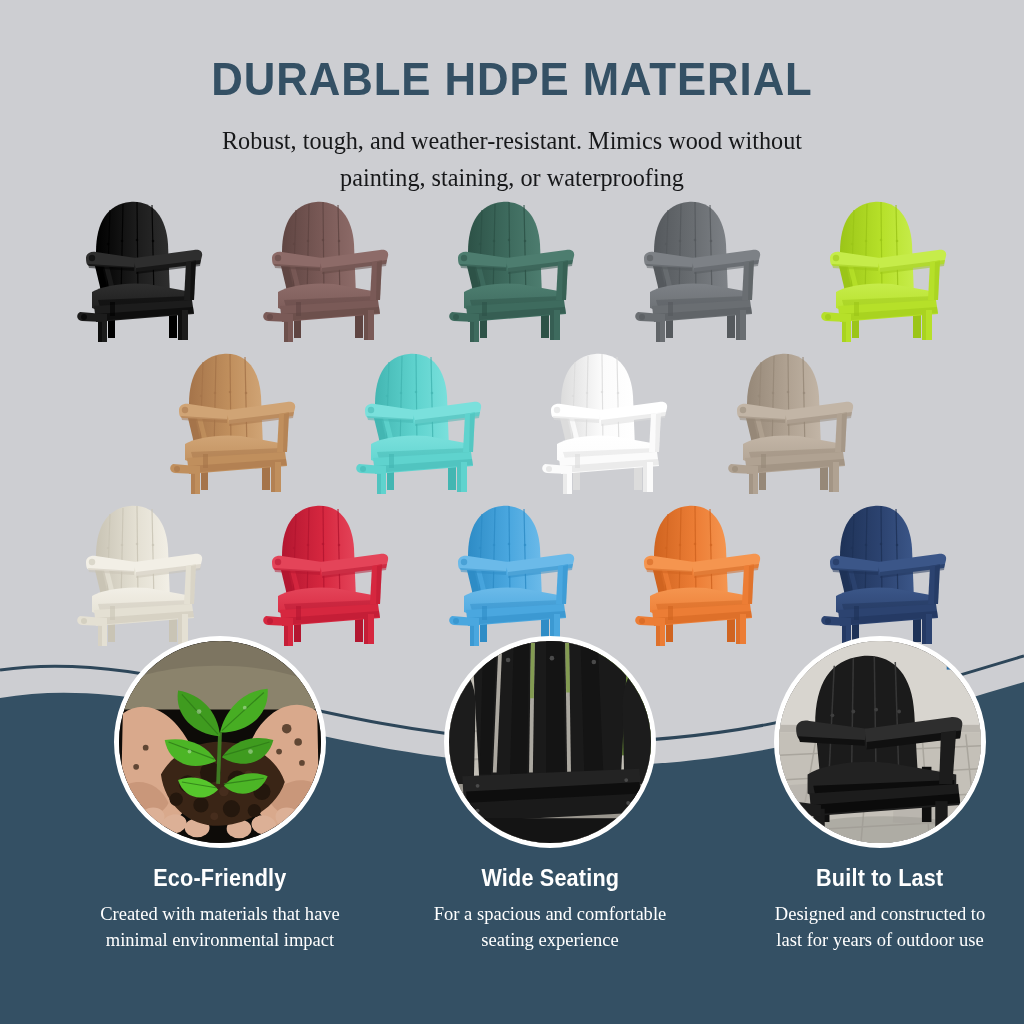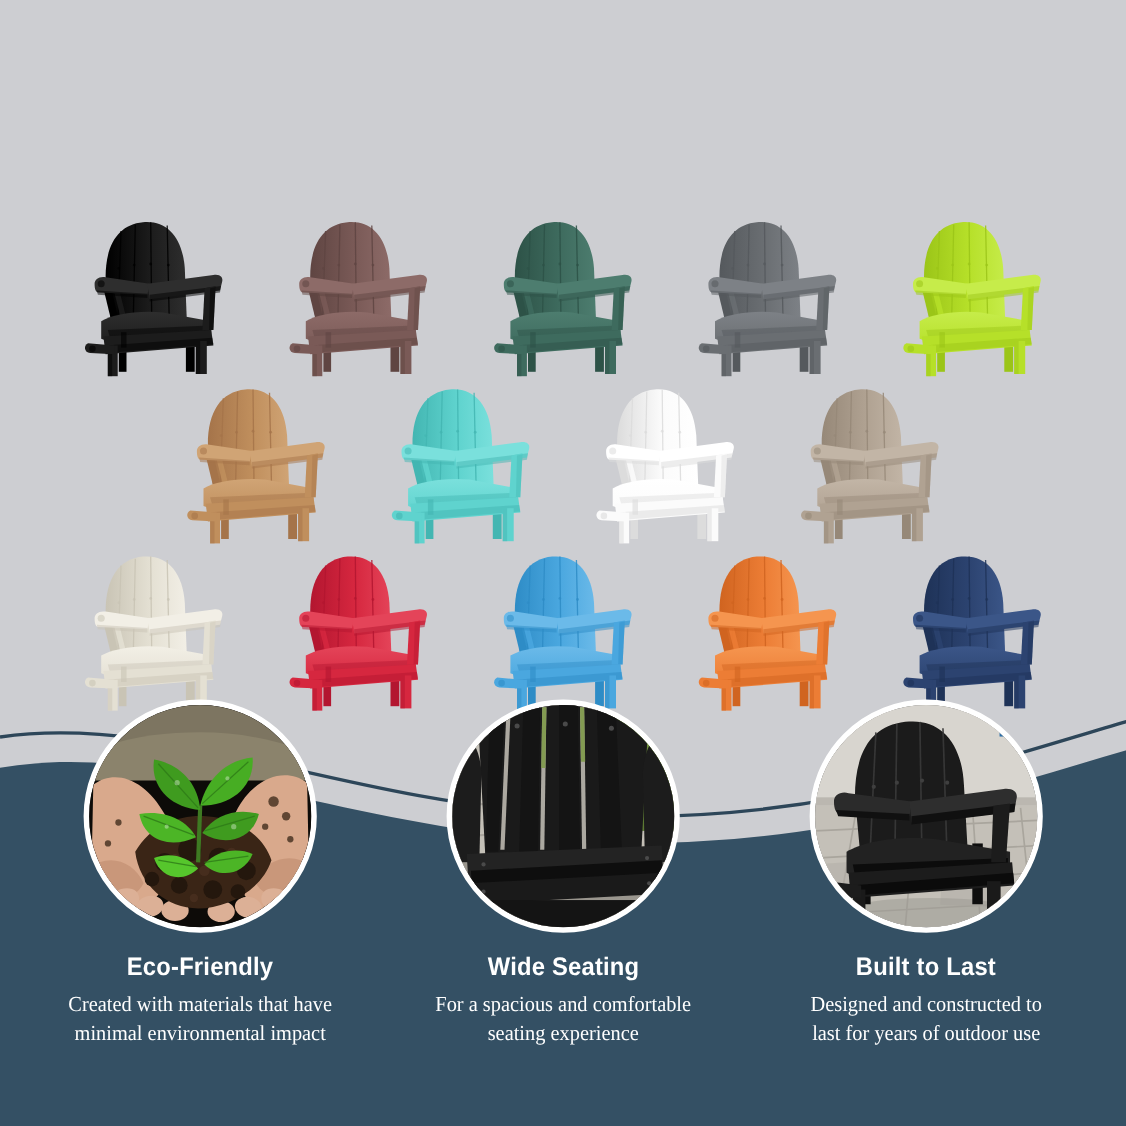--- a/index.html
+++ b/index.html
@@ -150,6 +150,13 @@
 
 <div class="poster" style="background: rgb(205, 206, 210);">
 
+  <div class="header">
+    <div class="title" style="color: rgb(52, 80, 100);">DURABLE HDPE MATERIAL</div>
+    <div class="subtitle">
+      <div>Robust, tough, and weather-resistant. Mimics wood without</div>
+      <div>painting, staining, or waterproofing</div>
+    </div>
+  </div>
 
   <div class="chair-grid">
     <div class="chair-row row-1">

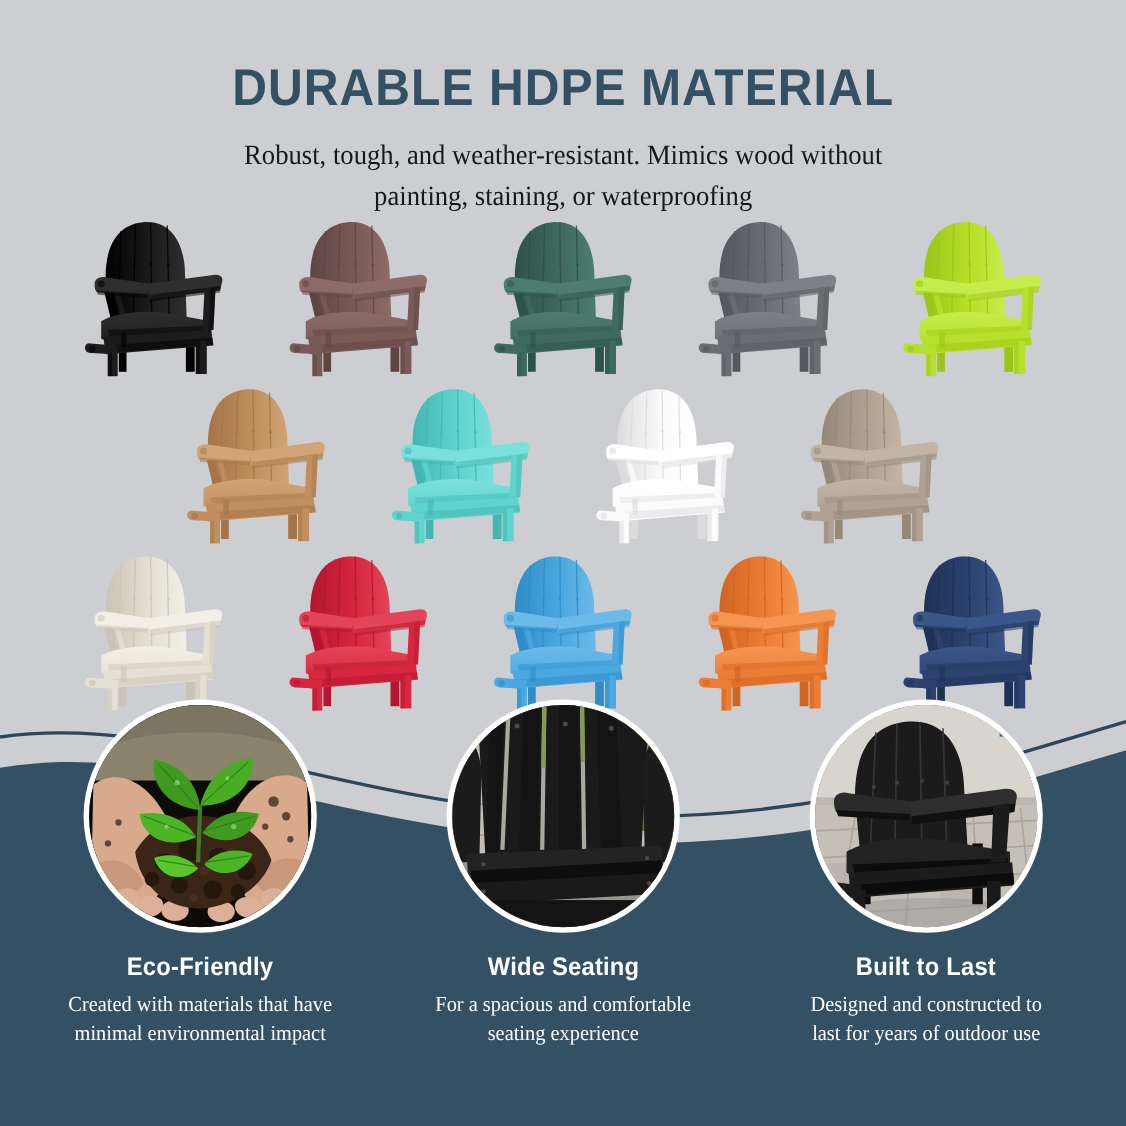--- a/index.html
+++ b/index.html
@@ -99,7 +99,7 @@
     top: 636px;
     width: 1024px;
     display: flex;
-    justify-content: center;
+    justify-content: flex-end;
     gap: 42px;
   }
 

